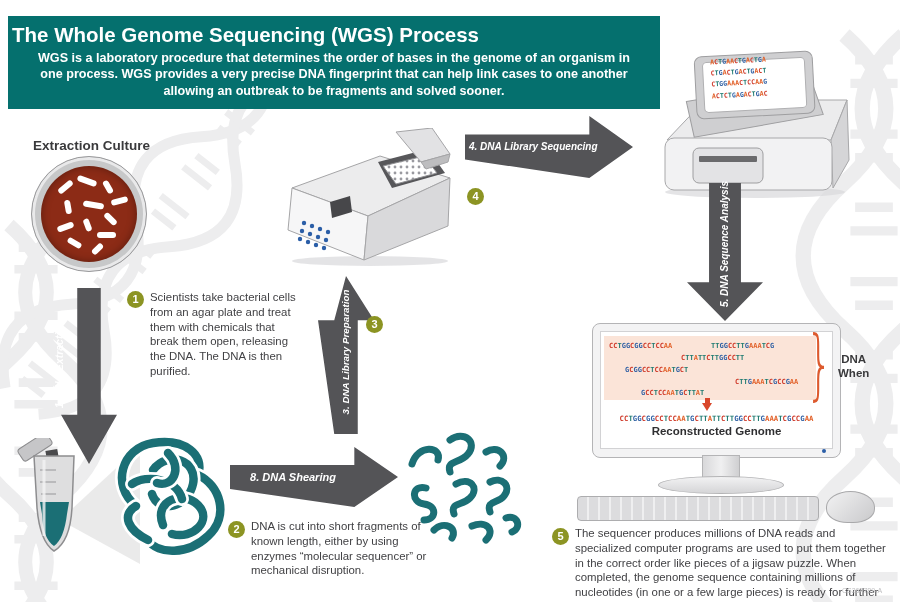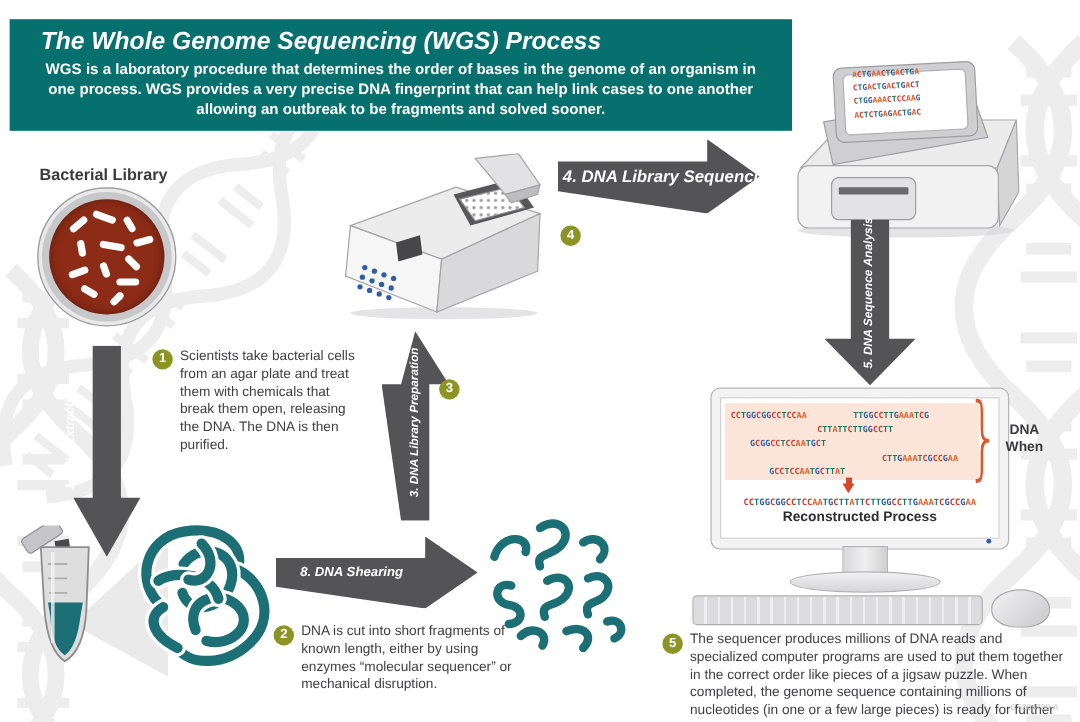--- a/index.html
+++ b/index.html
@@ -10,7 +10,7 @@
   #bg-helix{position:absolute;left:0;top:0;z-index:0;pointer-events:none;}
   
   #header{left:8px;top:16px;width:652px;height:93px;background:#05706e;z-index:3;}
-  #header h1{margin:7px 12px 3px 26px;font-size:20.5px;line-height:1.15;color:#fff;font-weight:bold;font-style:italic;}
+  #header h1{margin:7px 12px 3px 4px;font-size:20.5px;line-height:1.15;color:#fff;font-weight:bold;}
   #header p{margin:0 18px;font-size:12.6px;line-height:1.32;color:#fff;font-weight:bold;text-align:center;}
   
   .arrow{background:#545457;z-index:3;}

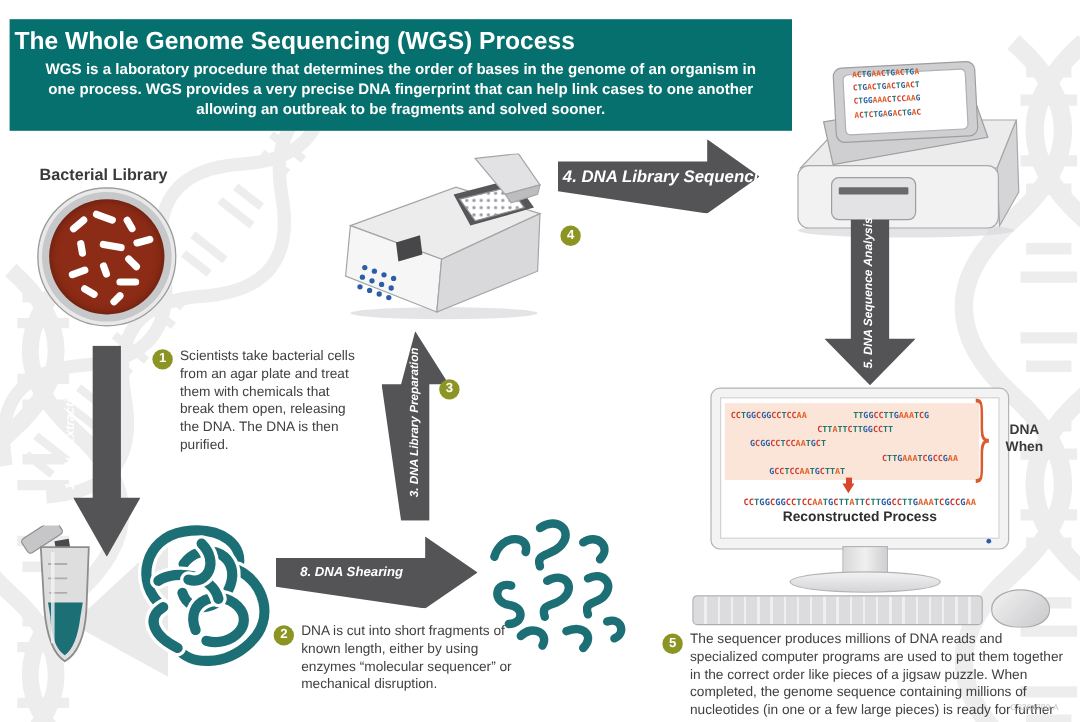--- a/index.html
+++ b/index.html
@@ -110,7 +110,7 @@
     <p>WGS is a laboratory procedure that determines the order of bases in the genome of an organism in one process. WGS provides a very precise DNA fingerprint that can help link cases to one another allowing an outbreak to be fragments and solved sooner.</p>
   </div>
 
-  <div class="abs heading" style="left:33px;top:138px;">Bacterial Library</div>
+  <div class="abs heading" style="left:33px;top:138px;">Extraction Culture</div>
   <div class="abs" id="petri">
     <div id="petri-agar">
       <div class="rod" style="left:16px;top:18px;width:17px;transform:rotate(-40deg);"></div>

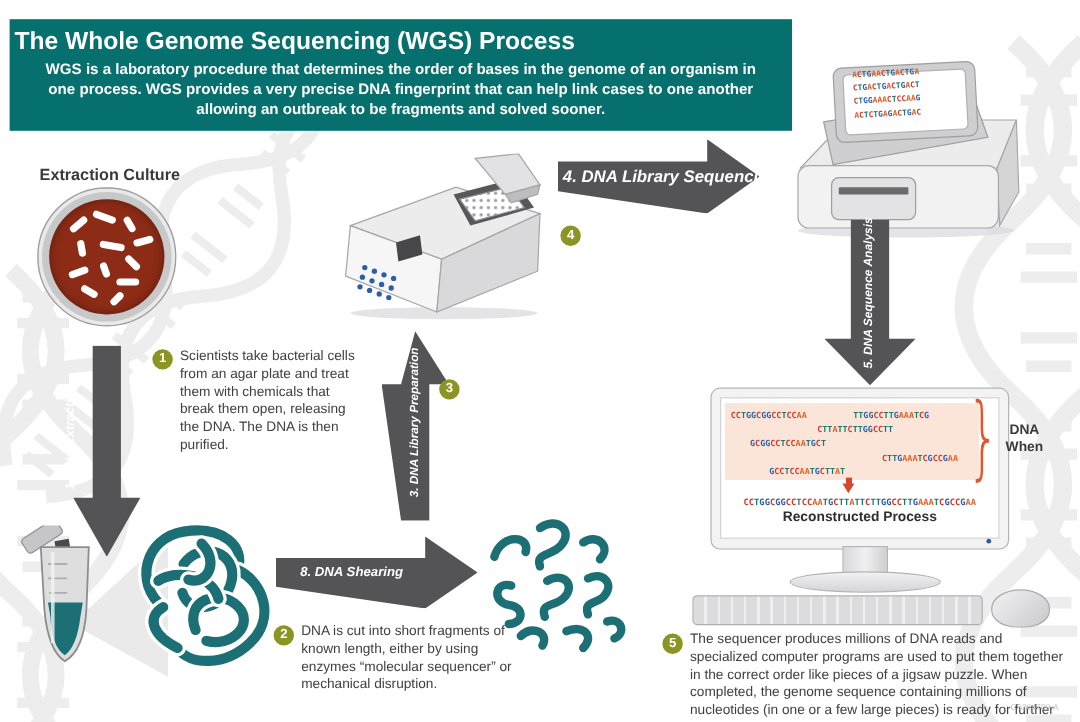--- a/index.html
+++ b/index.html
@@ -226,7 +226,7 @@
   </svg>
 
   <div class="abs arrow arrow-right" style="left:465px;top:116px;width:168px;height:62px;"></div>
-  <div class="abs arrow-label" style="left:469px;top:135px;width:118px;height:24px;line-height:24px;font-size:14px;">4. DNA Library Sequencing</div>
+  <div class="abs arrow-label" style="left:469px;top:135px;width:118px;height:24px;line-height:24px;font-size:10px;">4. DNA Library Sequencing</div>
 
   <div class="abs badge" style="left:467px;top:188px;">4</div>
 

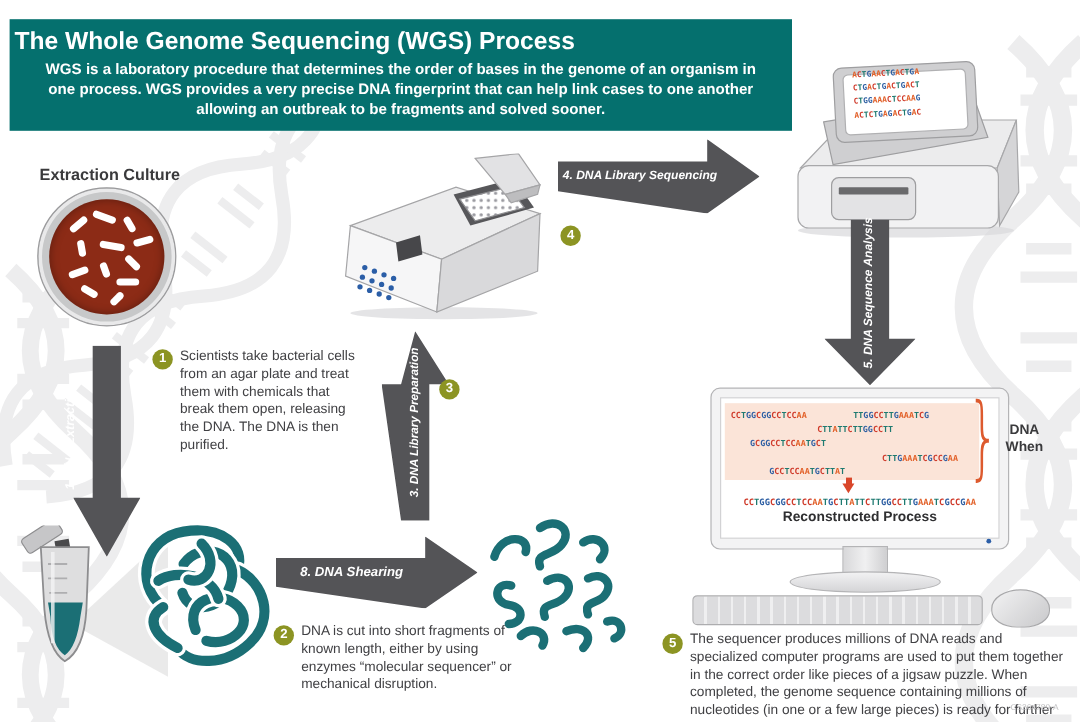--- a/index.html
+++ b/index.html
@@ -266,7 +266,7 @@
       <div id="dna-down-stem"></div>
       <div id="dna-down-arrow"></div>
       <div id="genome-line" class="dna"><span style="color: rgb(207, 58, 42);">C</span><span style="color: rgb(207, 58, 42);">C</span><span style="color: rgb(30, 122, 112);">T</span><span style="color: rgb(46, 95, 163);">G</span><span style="color: rgb(46, 95, 163);">G</span><span style="color: rgb(207, 58, 42);">C</span><span style="color: rgb(46, 95, 163);">G</span><span style="color: rgb(46, 95, 163);">G</span><span style="color: rgb(207, 58, 42);">C</span><span style="color: rgb(207, 58, 42);">C</span><span style="color: rgb(30, 122, 112);">T</span><span style="color: rgb(207, 58, 42);">C</span><span style="color: rgb(207, 58, 42);">C</span><span style="color: rgb(226, 98, 43);">A</span><span style="color: rgb(226, 98, 43);">A</span><span style="color: rgb(30, 122, 112);">T</span><span style="color: rgb(46, 95, 163);">G</span><span style="color: rgb(207, 58, 42);">C</span><span style="color: rgb(30, 122, 112);">T</span><span style="color: rgb(30, 122, 112);">T</span><span style="color: rgb(226, 98, 43);">A</span><span style="color: rgb(30, 122, 112);">T</span><span style="color: rgb(30, 122, 112);">T</span><span style="color: rgb(207, 58, 42);">C</span><span style="color: rgb(30, 122, 112);">T</span><span style="color: rgb(30, 122, 112);">T</span><span style="color: rgb(46, 95, 163);">G</span><span style="color: rgb(46, 95, 163);">G</span><span style="color: rgb(207, 58, 42);">C</span><span style="color: rgb(207, 58, 42);">C</span><span style="color: rgb(30, 122, 112);">T</span><span style="color: rgb(30, 122, 112);">T</span><span style="color: rgb(46, 95, 163);">G</span><span style="color: rgb(226, 98, 43);">A</span><span style="color: rgb(226, 98, 43);">A</span><span style="color: rgb(226, 98, 43);">A</span><span style="color: rgb(30, 122, 112);">T</span><span style="color: rgb(207, 58, 42);">C</span><span style="color: rgb(46, 95, 163);">G</span><span style="color: rgb(207, 58, 42);">C</span><span style="color: rgb(207, 58, 42);">C</span><span style="color: rgb(46, 95, 163);">G</span><span style="color: rgb(226, 98, 43);">A</span><span style="color: rgb(226, 98, 43);">A</span></div>
-      <div id="genome-label">Reconstructed Process</div>
+      <div id="genome-label">Reconstructed Genome</div>
     </div>
     <div id="monitor-led"></div>
   </div>

